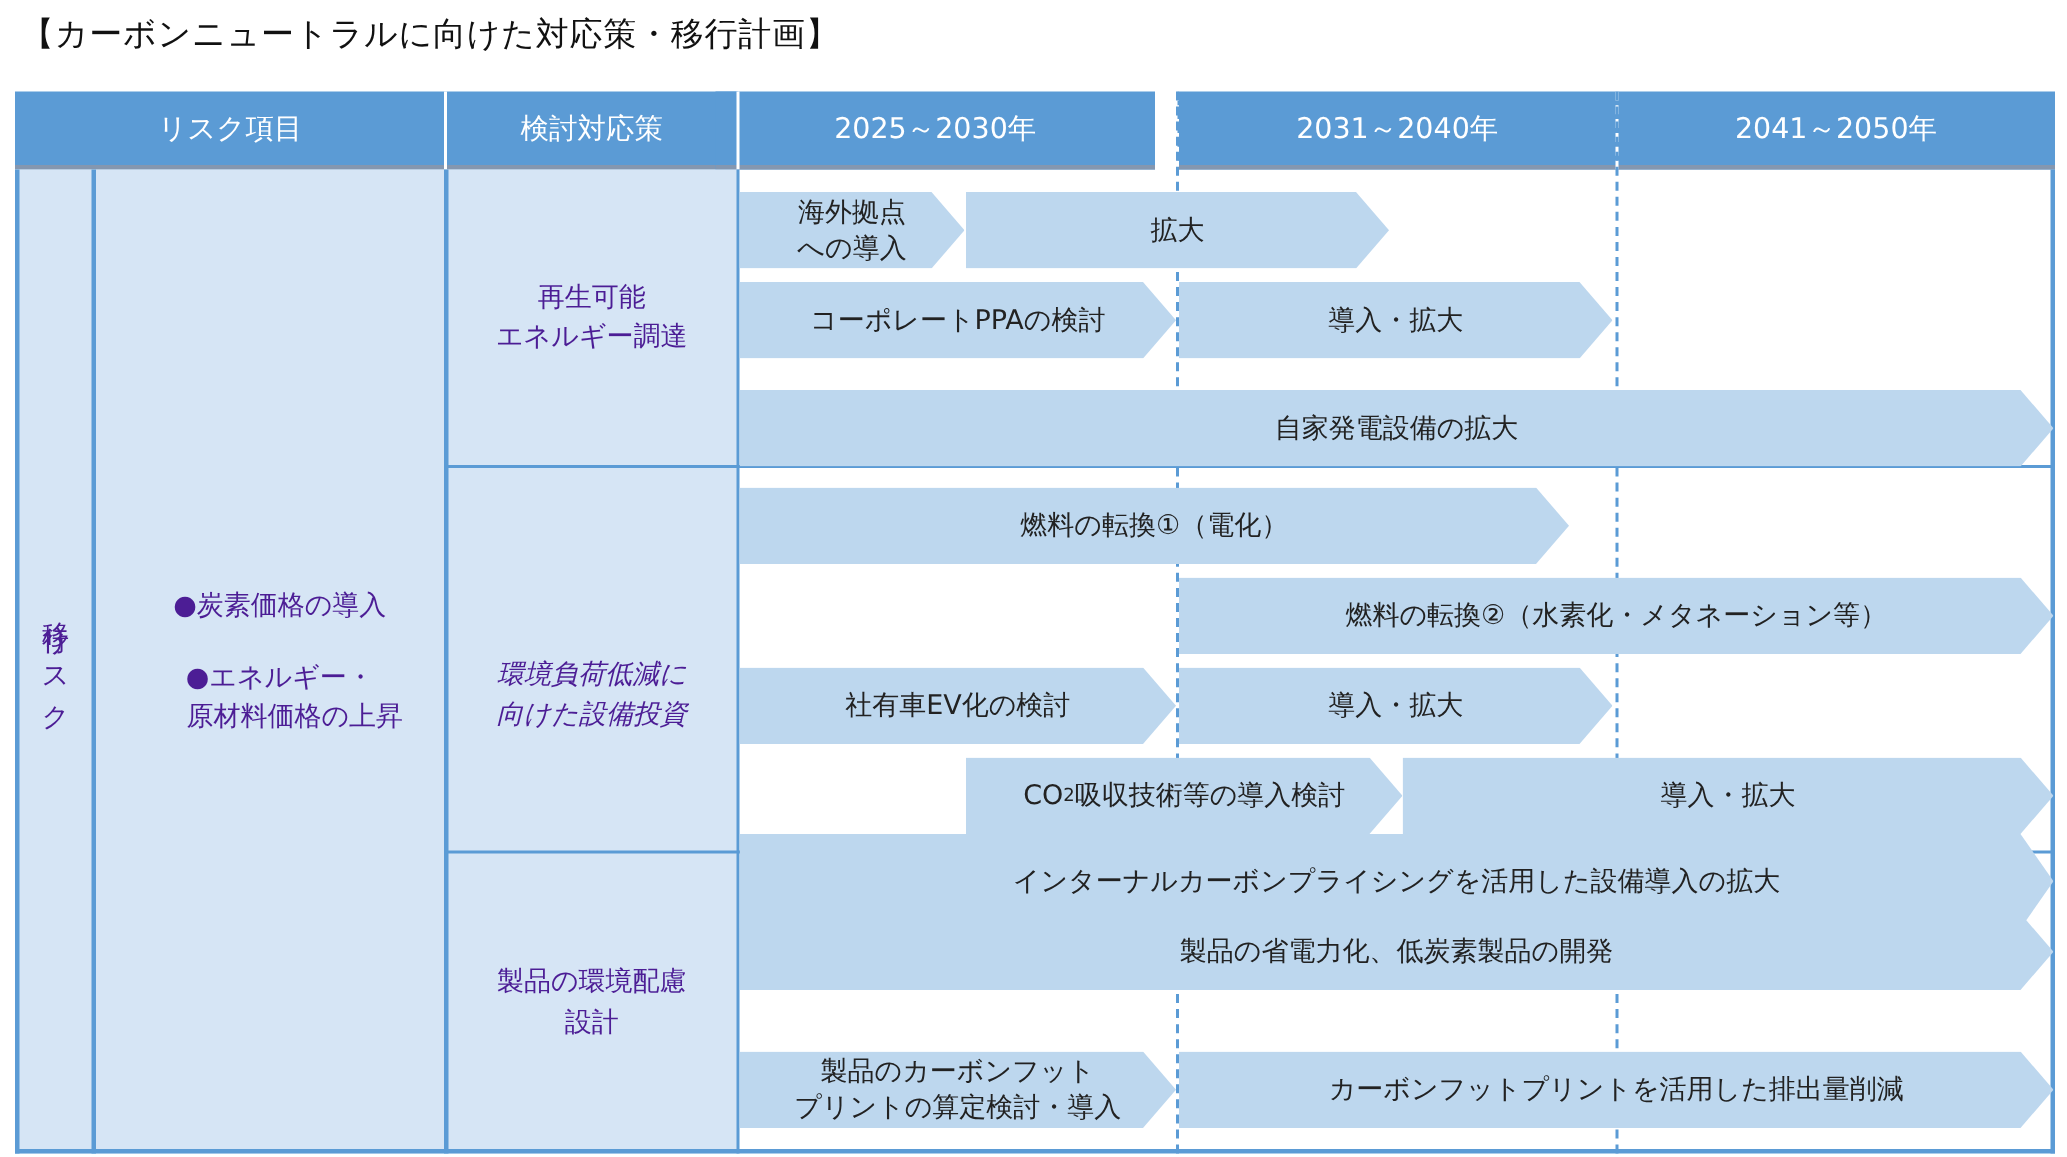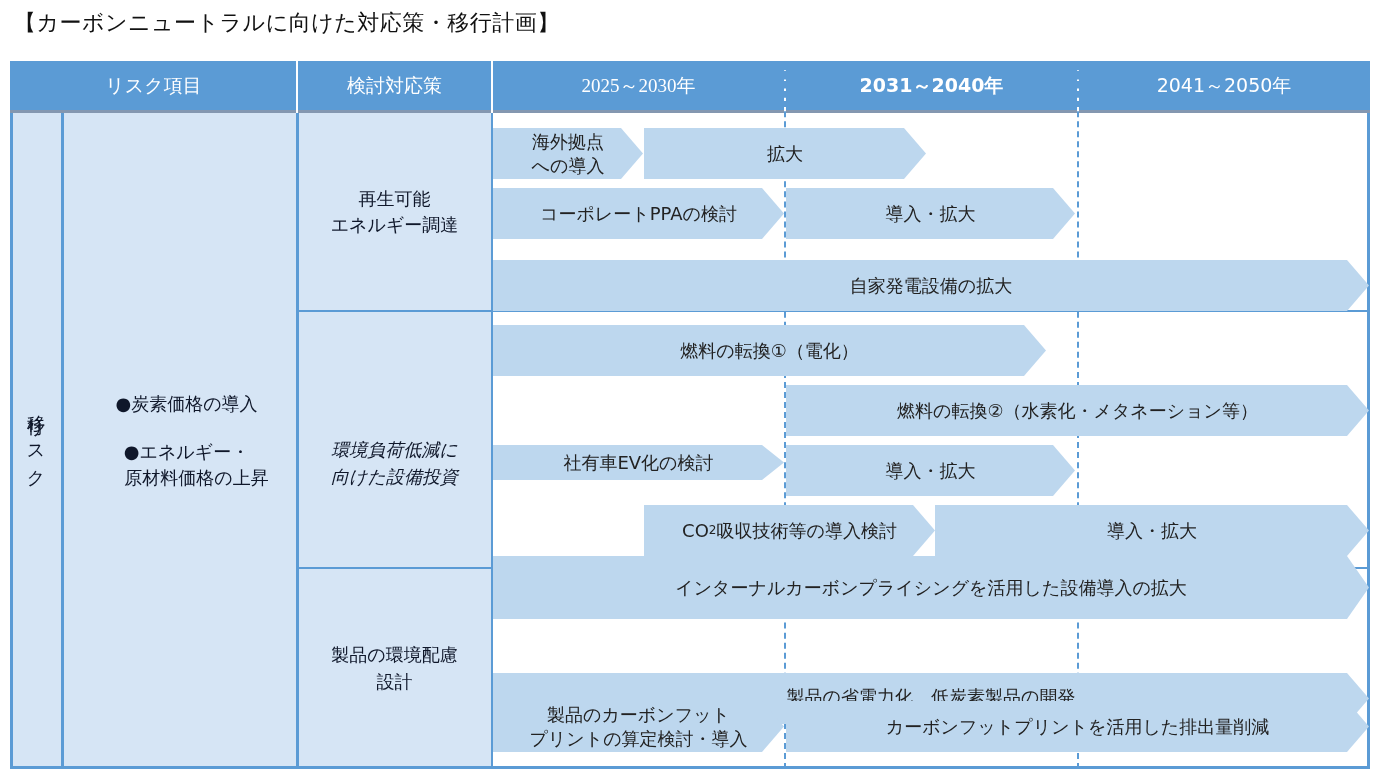--- a/index.html
+++ b/index.html
@@ -27,7 +27,7 @@
 
   <div class="hdr" style="left:0;width:287px;">リスク項目</div>
   <div class="hdr" style="left:287px;width:195px;">検討対応策</div>
-  <div class="hdr" style="left:482px;width:293px;font-family:Liberation Serif, serif;">2025～2030年</div>
+  <div class="hdr" style="left:467px;width:293px;">2025～2030年</div>
   <div class="hdr" style="left:775px;width:293px;font-weight:bold;">2031～2040年</div>
   <div class="hdr" style="left:1068px;width:292px;">2041～2050年</div>
   <div class="vline" style="left:286px;top:0;width:2px;height:52px;background:#fff;"></div>

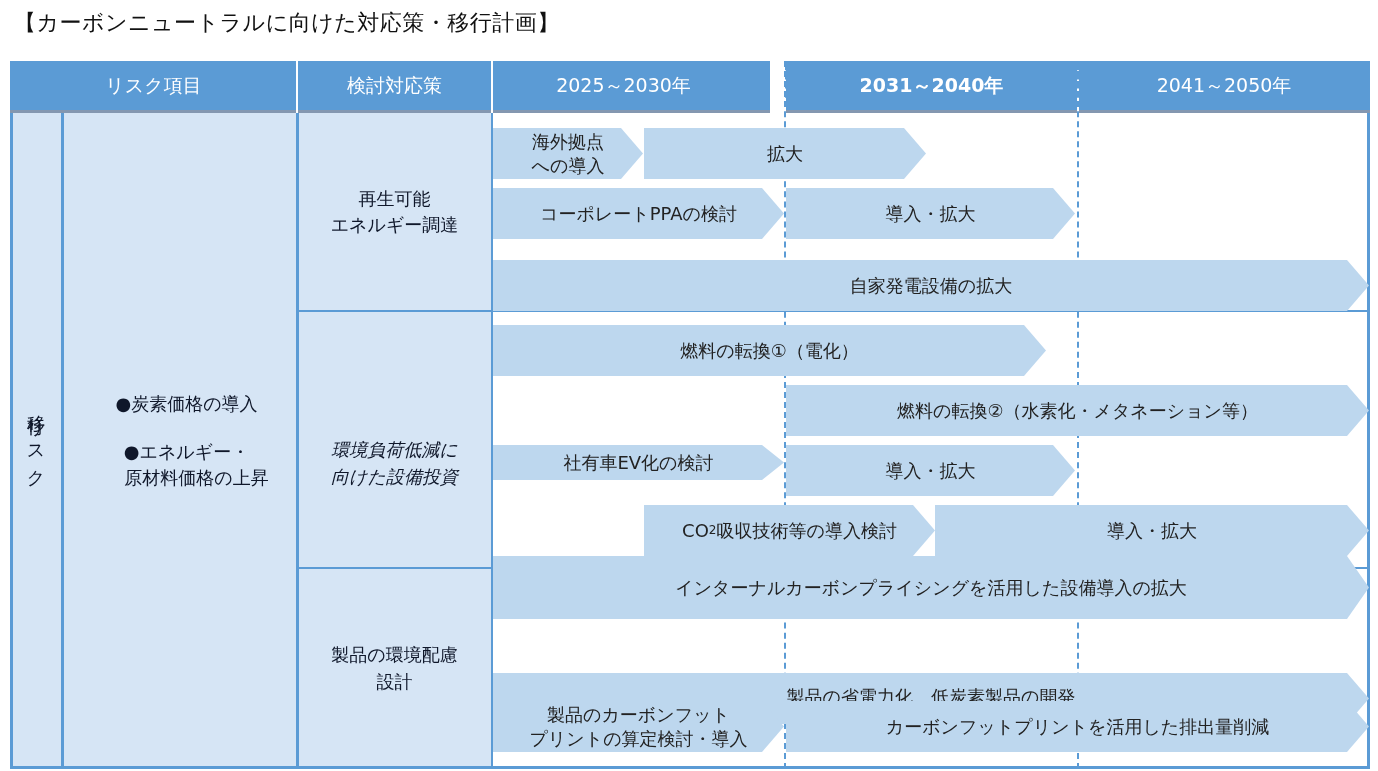--- a/index.html
+++ b/index.html
@@ -28,7 +28,7 @@
   <div class="hdr" style="left:0;width:287px;">リスク項目</div>
   <div class="hdr" style="left:287px;width:195px;">検討対応策</div>
   <div class="hdr" style="left:467px;width:293px;">2025～2030年</div>
-  <div class="hdr" style="left:775px;width:293px;font-weight:bold;">2031～2040年</div>
+  <div class="hdr" style="left:775px;width:293px;">2031～2040年</div>
   <div class="hdr" style="left:1068px;width:292px;">2041～2050年</div>
   <div class="vline" style="left:286px;top:0;width:2px;height:52px;background:#fff;"></div>
   <div class="vline" style="left:481px;top:0;width:2px;height:52px;background:#fff;"></div>

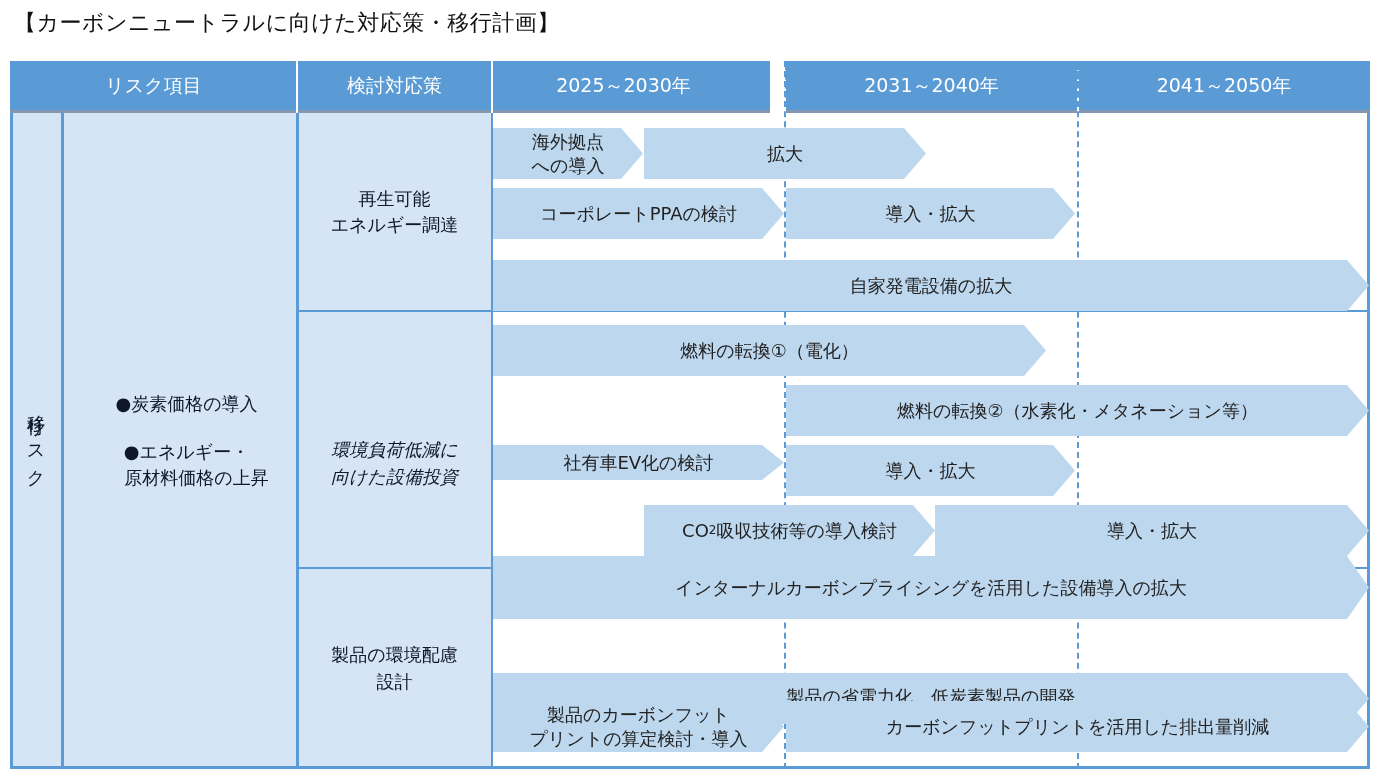--- a/index.html
+++ b/index.html
@@ -11,7 +11,7 @@
        display:flex;align-items:center;justify-content:center;border-bottom:3px solid #8497b0;box-sizing:border-box;}
   .vline{position:absolute;background:#5b9bd5;}
   .cell{position:absolute;background:#d6e5f5;display:flex;align-items:center;justify-content:center;
-        font-size:18px;color:#0f172a;text-align:center;line-height:1.45;}
+        font-size:18px;color:#4c1d95;text-align:center;line-height:1.45;}
   .dash{position:absolute;top:0;width:0;border-left:2px dashed #5b9bd5;}
   .hline{position:absolute;height:2px;background:#5b9bd5;}
   .bar{position:absolute;display:flex;align-items:center;justify-content:center;

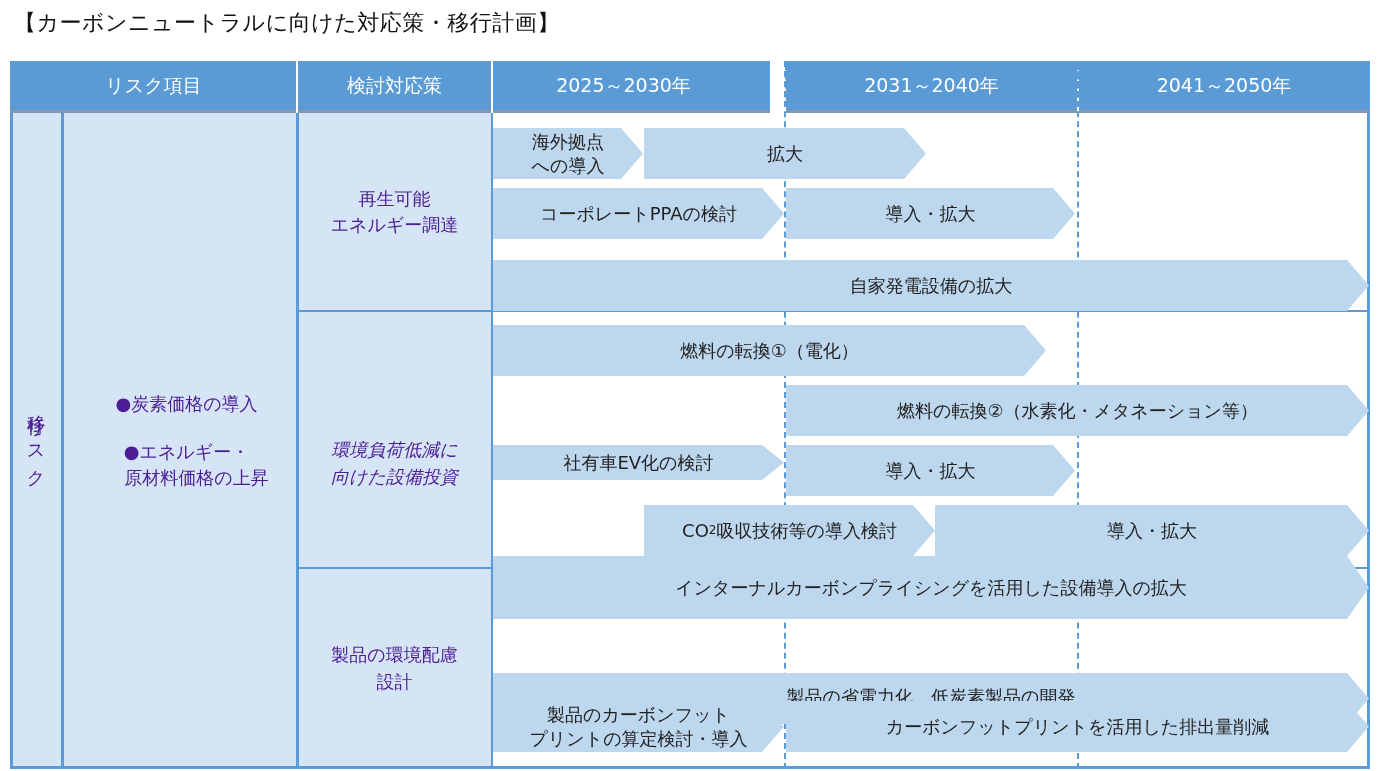--- a/index.html
+++ b/index.html
@@ -76,7 +76,7 @@
 
   <div class="bar arrow" style="left:483px;top:264px;width:553px;height:51px;">燃料の転換①（電化）</div>
   <div class="bar arrow" style="left:776px;top:324px;width:583px;height:51px;">燃料の転換②（水素化・メタネーション等）</div>
-  <div class="bar arrow" style="left:483px;top:384px;width:291px;height:35px;">社有車EV化の検討</div>
+  <div class="bar arrow" style="left:483px;top:384px;width:291px;height:51px;">社有車EV化の検討</div>
   <div class="bar arrow" style="left:776px;top:384px;width:289px;height:51px;">導入・拡大</div>
   <div class="bar arrow" style="left:634px;top:444px;width:291px;height:51px;">
     <span>CO</span>

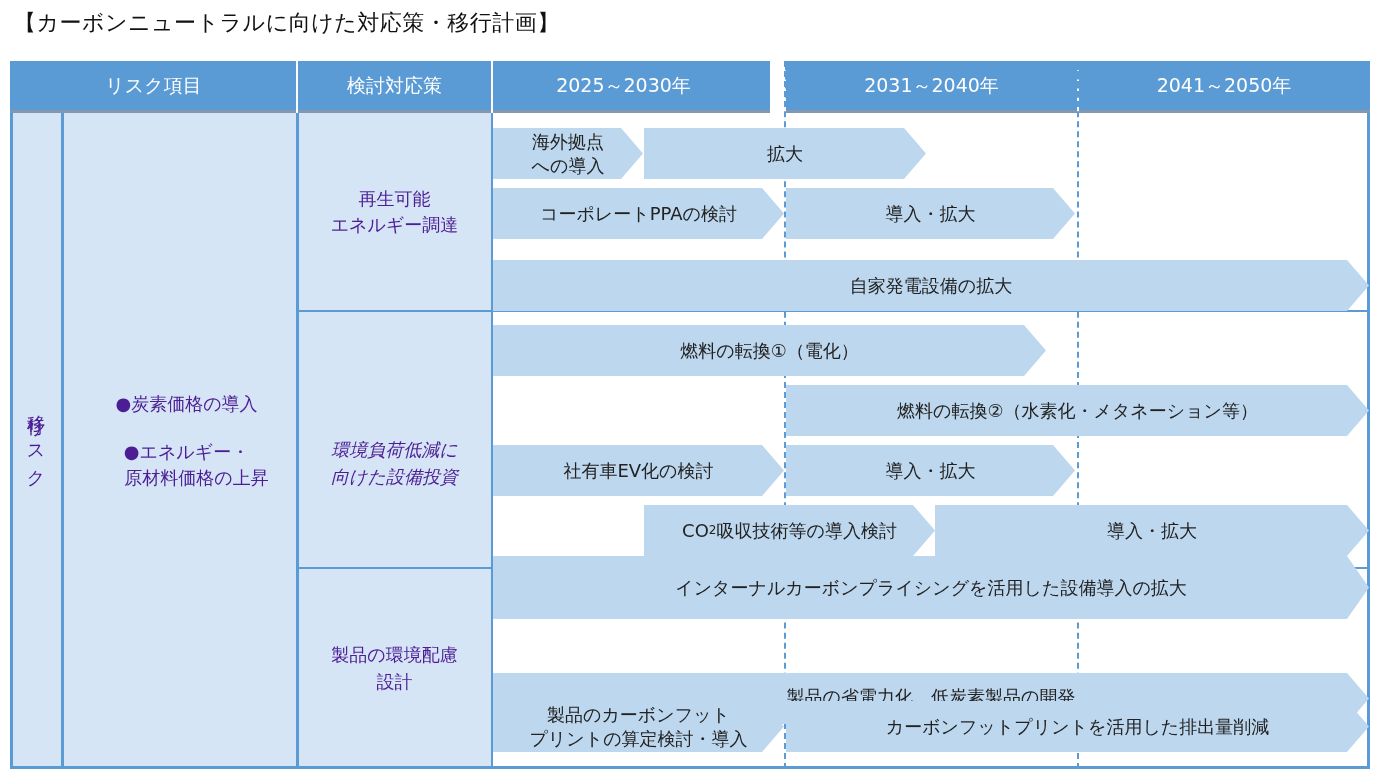--- a/index.html
+++ b/index.html
@@ -86,7 +86,7 @@
   <div class="bar arrow" style="left:925px;top:444px;width:434px;height:51px;">導入・拡大</div>
 
   <div class="bar arrow" style="left:483px;top:495px;width:876px;height:63px;">インターナルカーボンプライシングを活用した設備導入の拡大</div>
-  <div class="bar arrow" style="left:483px;top:612px;width:876px;height:51px;font-family:Liberation Mono, monospace;">製品の省電力化、低炭素製品の開発</div>
+  <div class="bar arrow" style="left:483px;top:548px;width:876px;height:51px;">製品の省電力化、低炭素製品の開発</div>
   <div class="bar arrow" style="left:483px;top:640px;width:291px;height:51px;flex-direction:column;">
     <div>製品のカーボンフット</div>
     <div>プリントの算定検討・導入</div>

